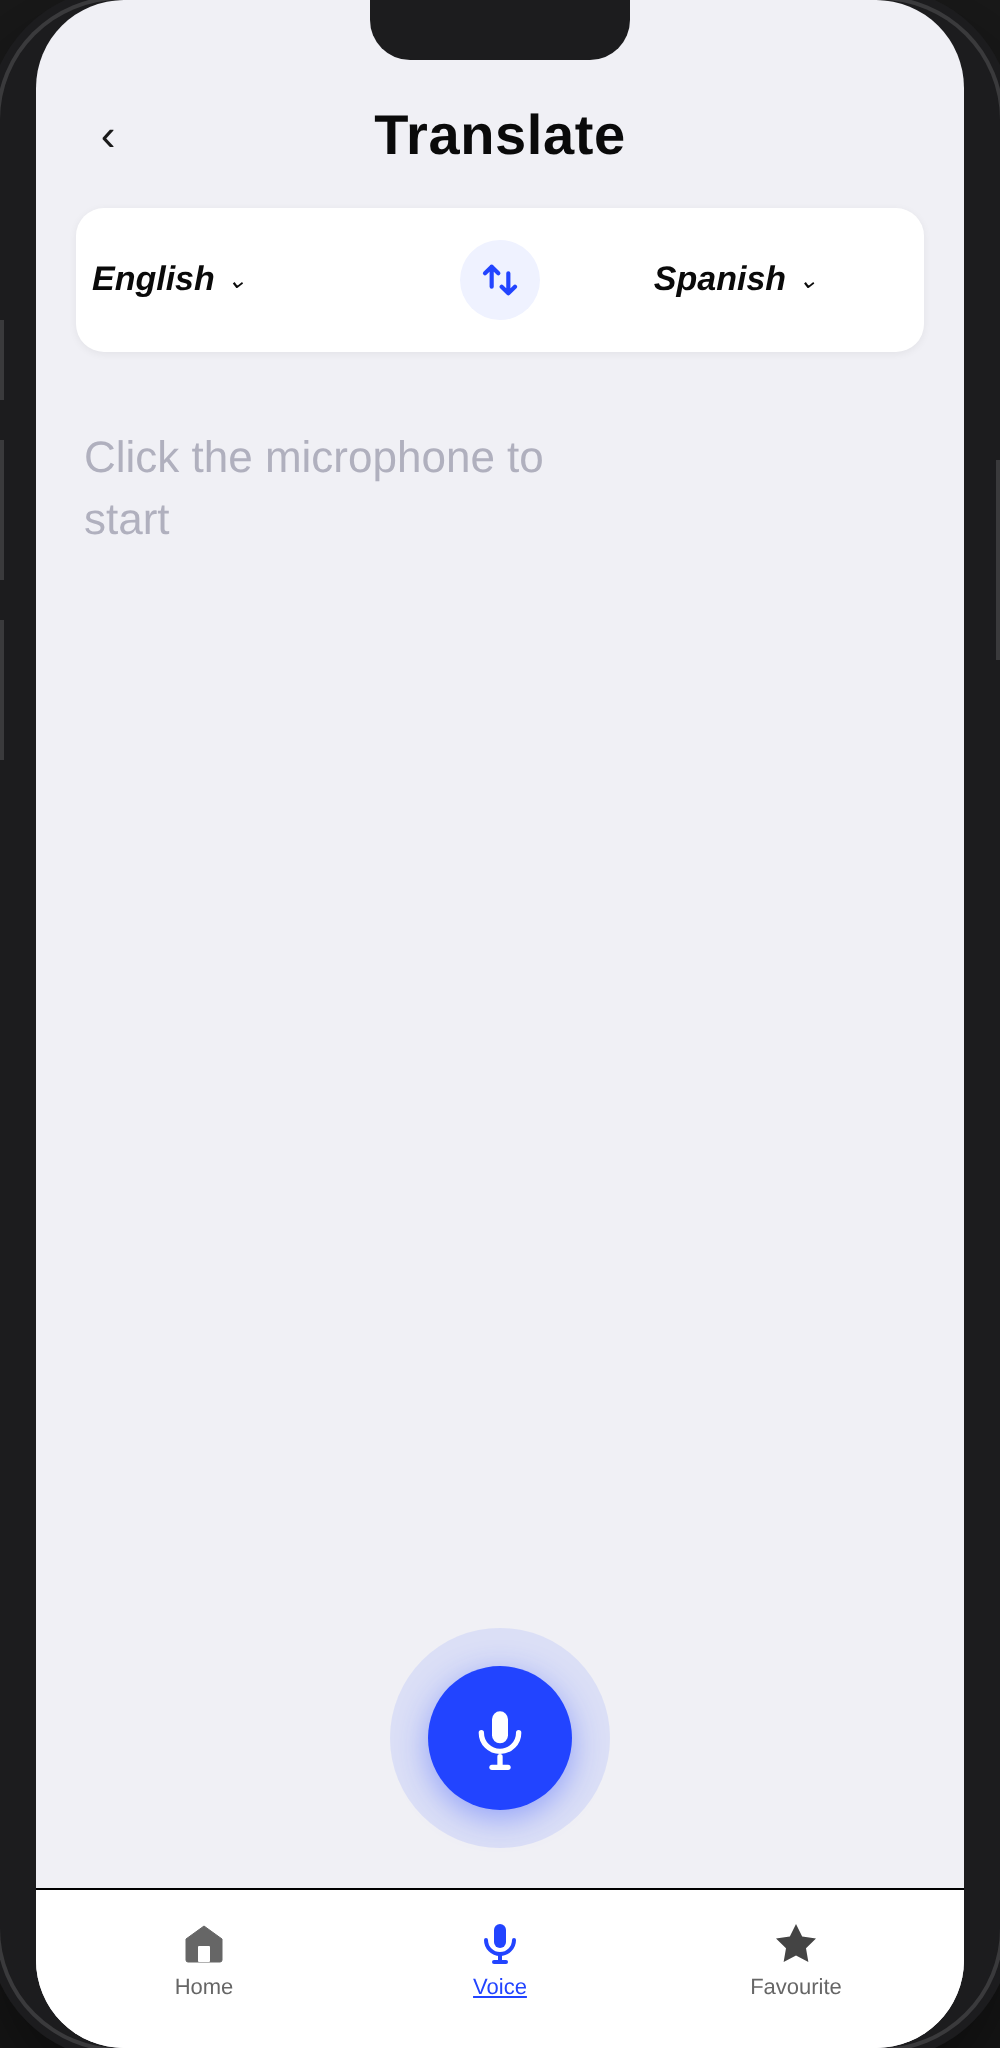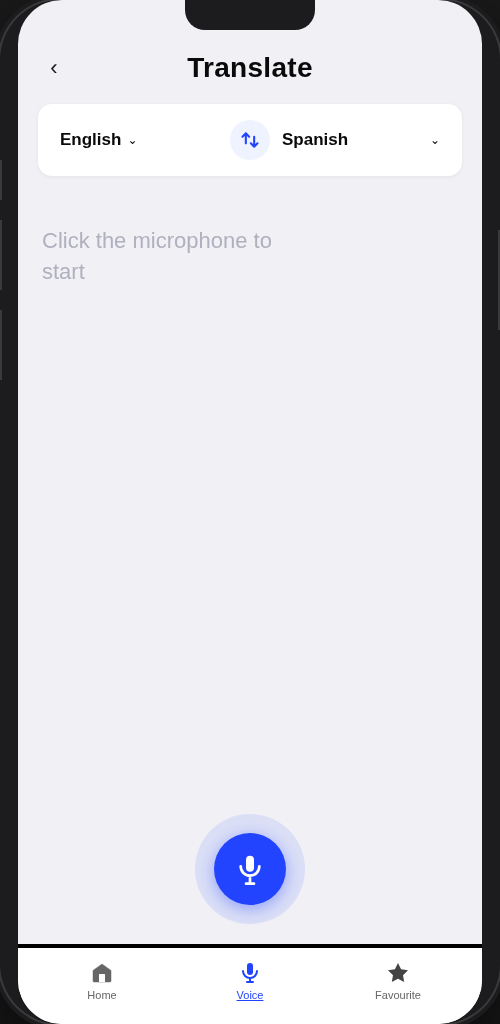--- a/index.html
+++ b/index.html
@@ -134,15 +134,16 @@
 
     
     .lang-selector {
-      margin: 8px 20px 16px;
+      margin: 8px 20px 4px;
       background: #ffffff;
       border-radius: 14px;
-      padding: 16px 22px;
+      padding: 16px 8px;
       display: flex;
       align-items: center;
       justify-content: space-between;
       flex-shrink: 0;
       box-shadow: 0 1px 4px rgba(0,0,0,0.06);
+      font-style: italic;
     }
 
     .lang-option {

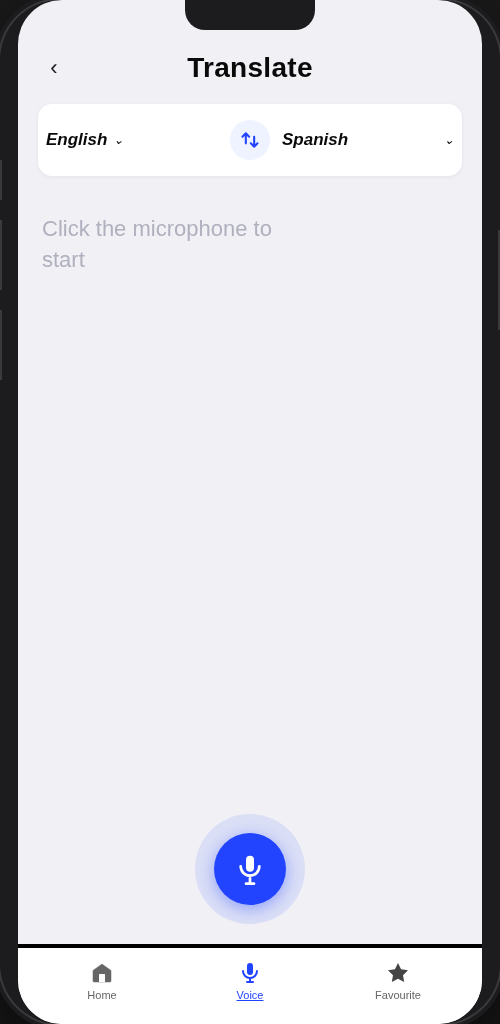--- a/index.html
+++ b/index.html
@@ -155,7 +155,7 @@
     }
 
     .lang-option.right {
-      justify-content: space-between;
+      justify-content: center;
     }
 
     .lang-text {

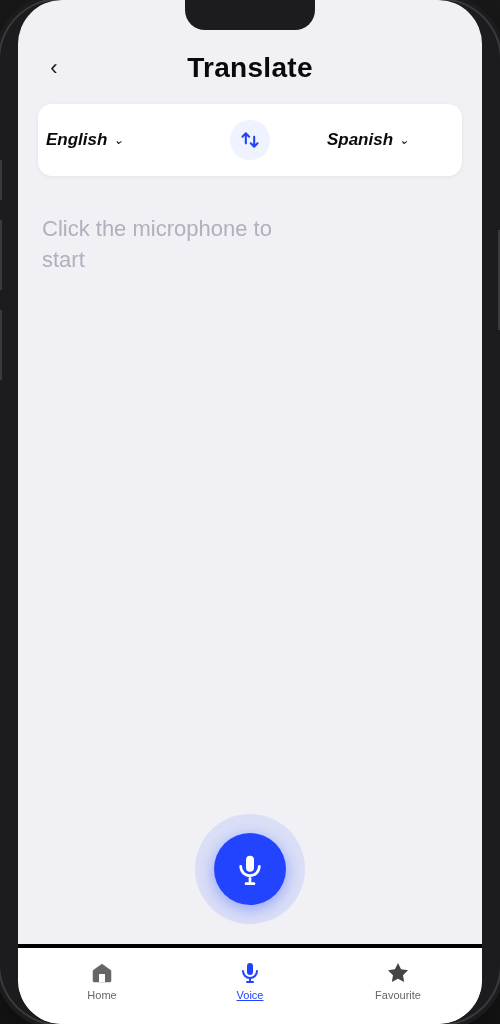--- a/index.html
+++ b/index.html
@@ -247,7 +247,7 @@
       align-items: center;
       justify-content: space-around;
       padding: 0 10px 10px;
-      border-top: 4px solid #000000;
+      border-top: 1px solid #000000;
       flex-shrink: 0;
     }
 

